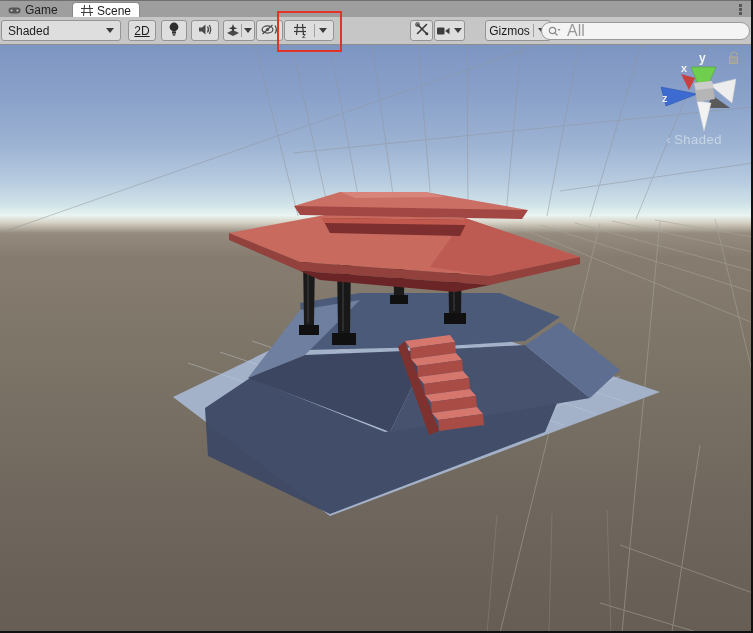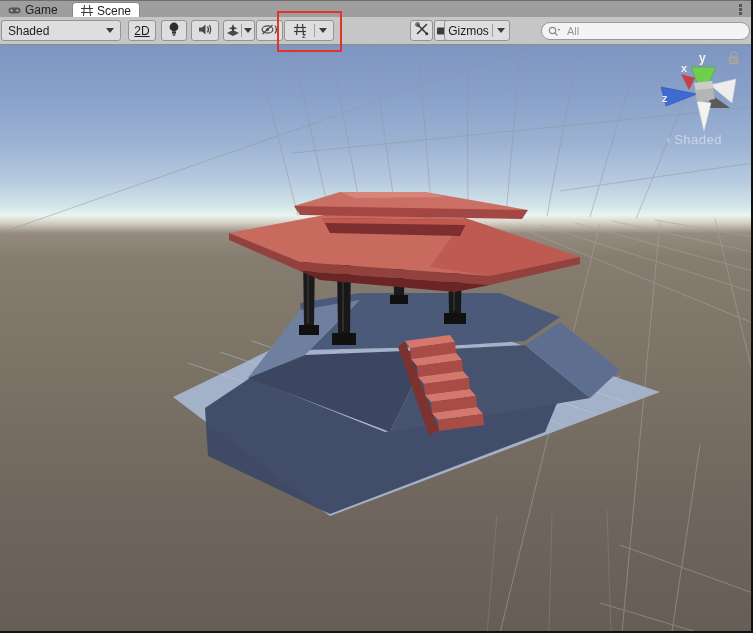--- a/index.html
+++ b/index.html
@@ -182,7 +182,7 @@
         </span>
     </div>
 
-    <div class="tbtn split" style="left:444px;width:66px;">
+    <div class="tbtn split" style="left:485px;width:66px;">
       <span style="flex:1;text-align:center;">Gizmos</span>
       <span class="sep"></span>
       <span style="width:16px;display:flex;justify-content:center;">

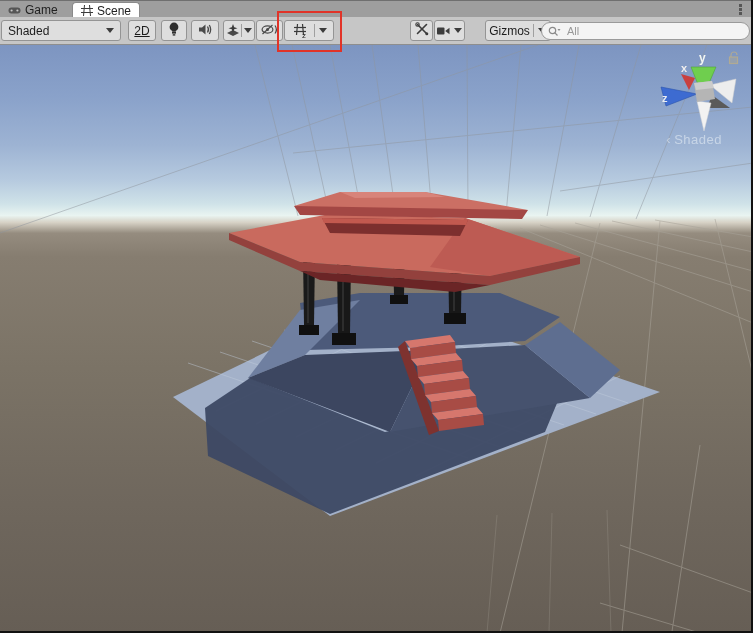--- a/index.html
+++ b/index.html
@@ -31,7 +31,7 @@
   .ddl{justify-content:space-between;padding:0 6px;}
   .searchbox{position:absolute;top:5px;height:18px;background:#f4f4f4;border:1px solid #9a9a9a;
              border-radius:9px;display:flex;align-items:center;padding:0 6px;box-sizing:border-box;}
-  .searchbox input{border:none;outline:none;background:transparent;font-size:11px;color:#404040;
+  .searchbox input{border:none;outline:none;background:transparent;font-size:16px;color:#404040;
                    width:100%;font-family:"Liberation Sans",sans-serif;}
   .searchbox input::placeholder{color:#999;}
   

